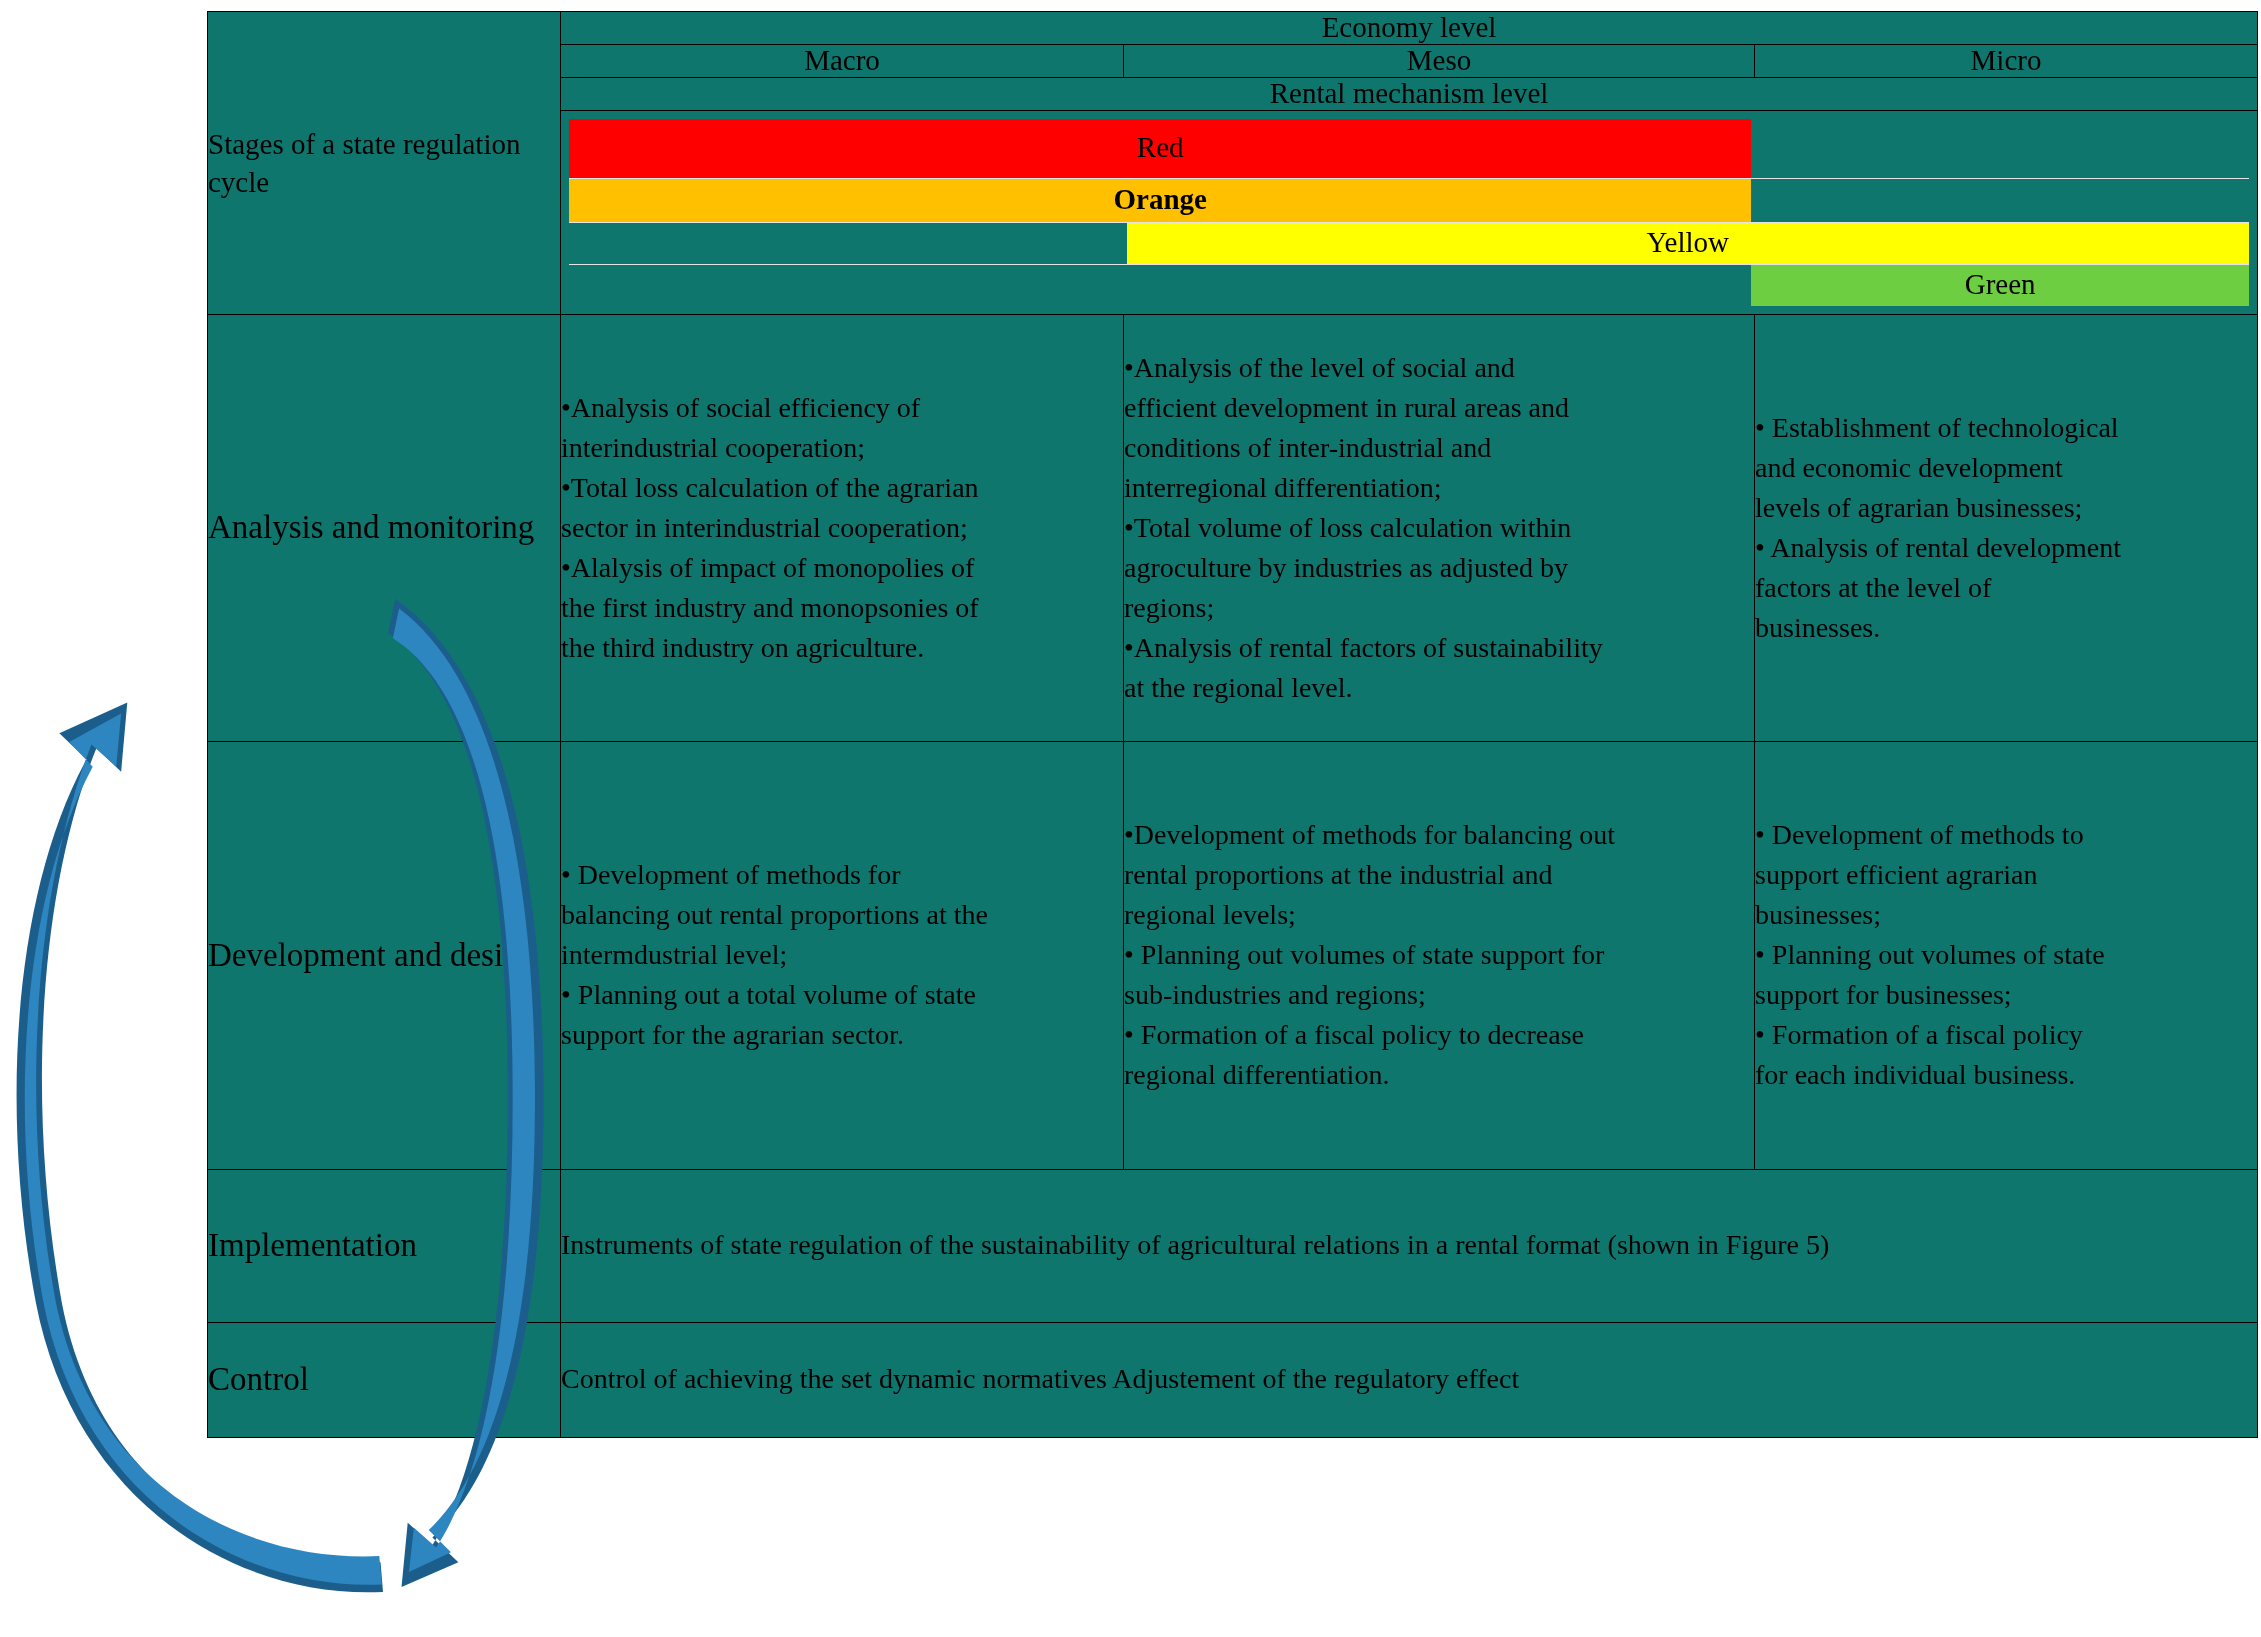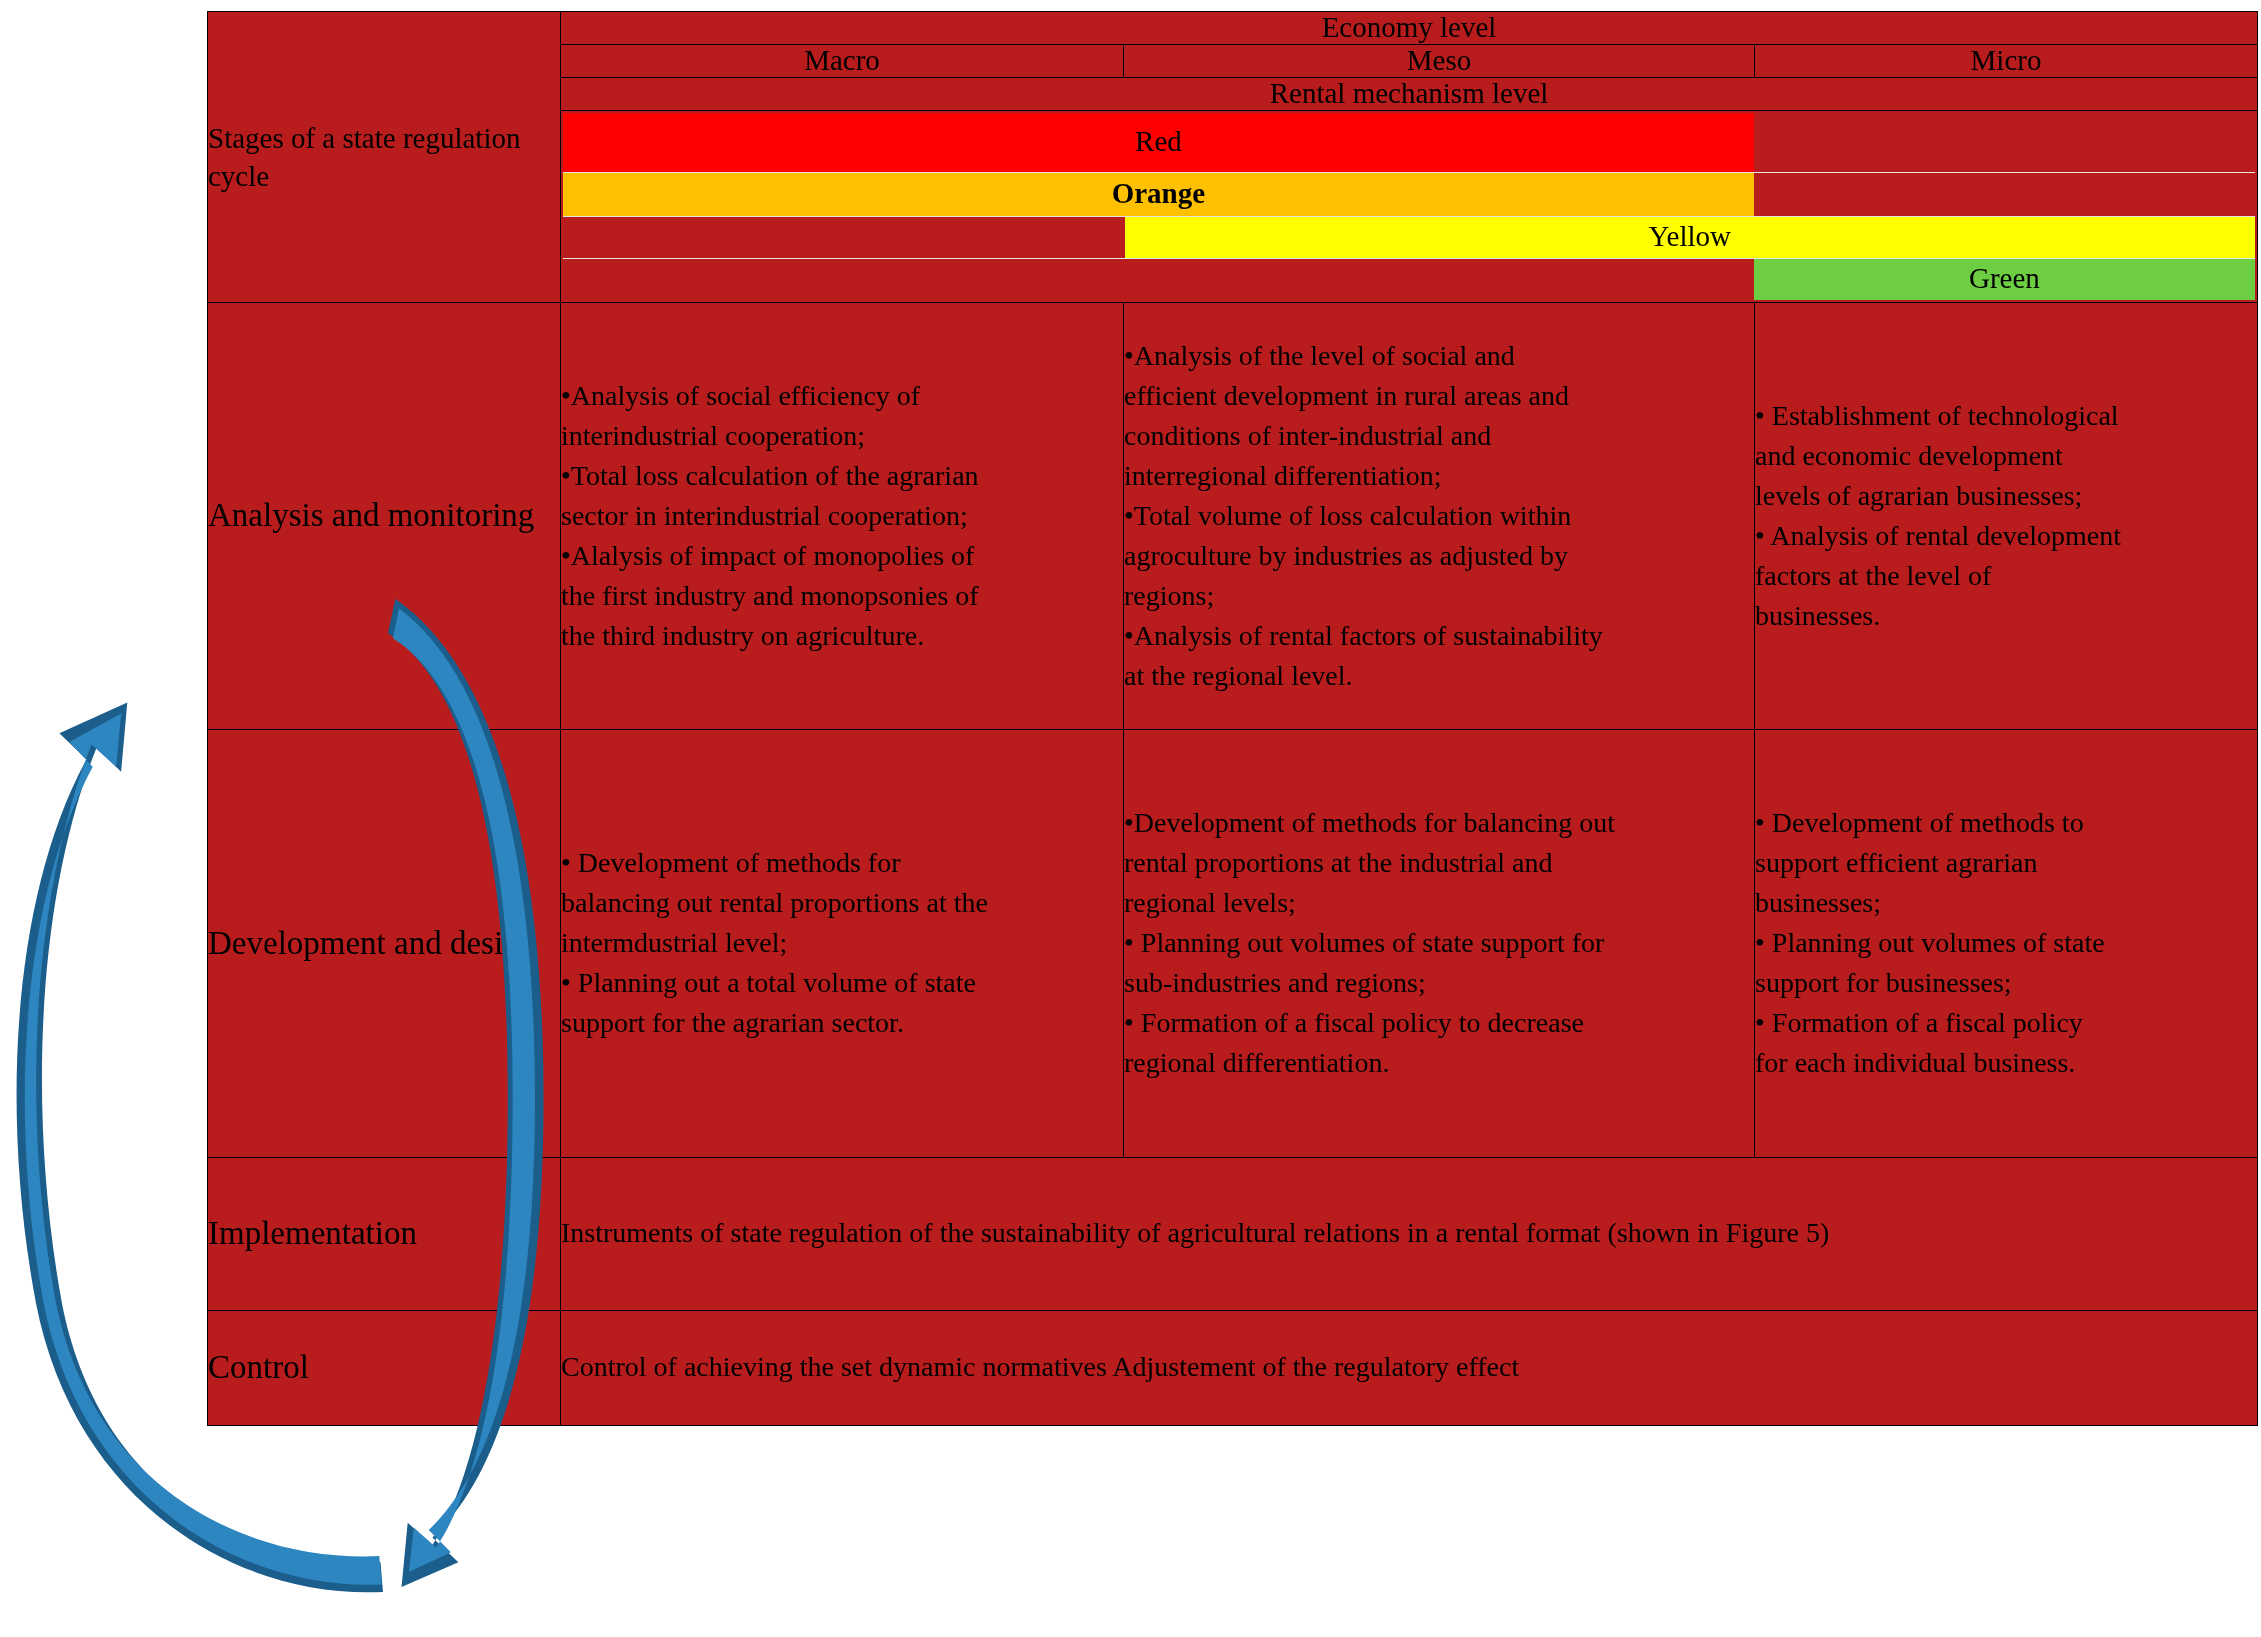--- a/index.html
+++ b/index.html
@@ -42,7 +42,7 @@
     border: 1.9px solid #000000;
     padding: 0;
     vertical-align: middle;
-    background: #b91c1c;
+    background: #0f766e;
   }
   .ctr { text-align: center; }
 

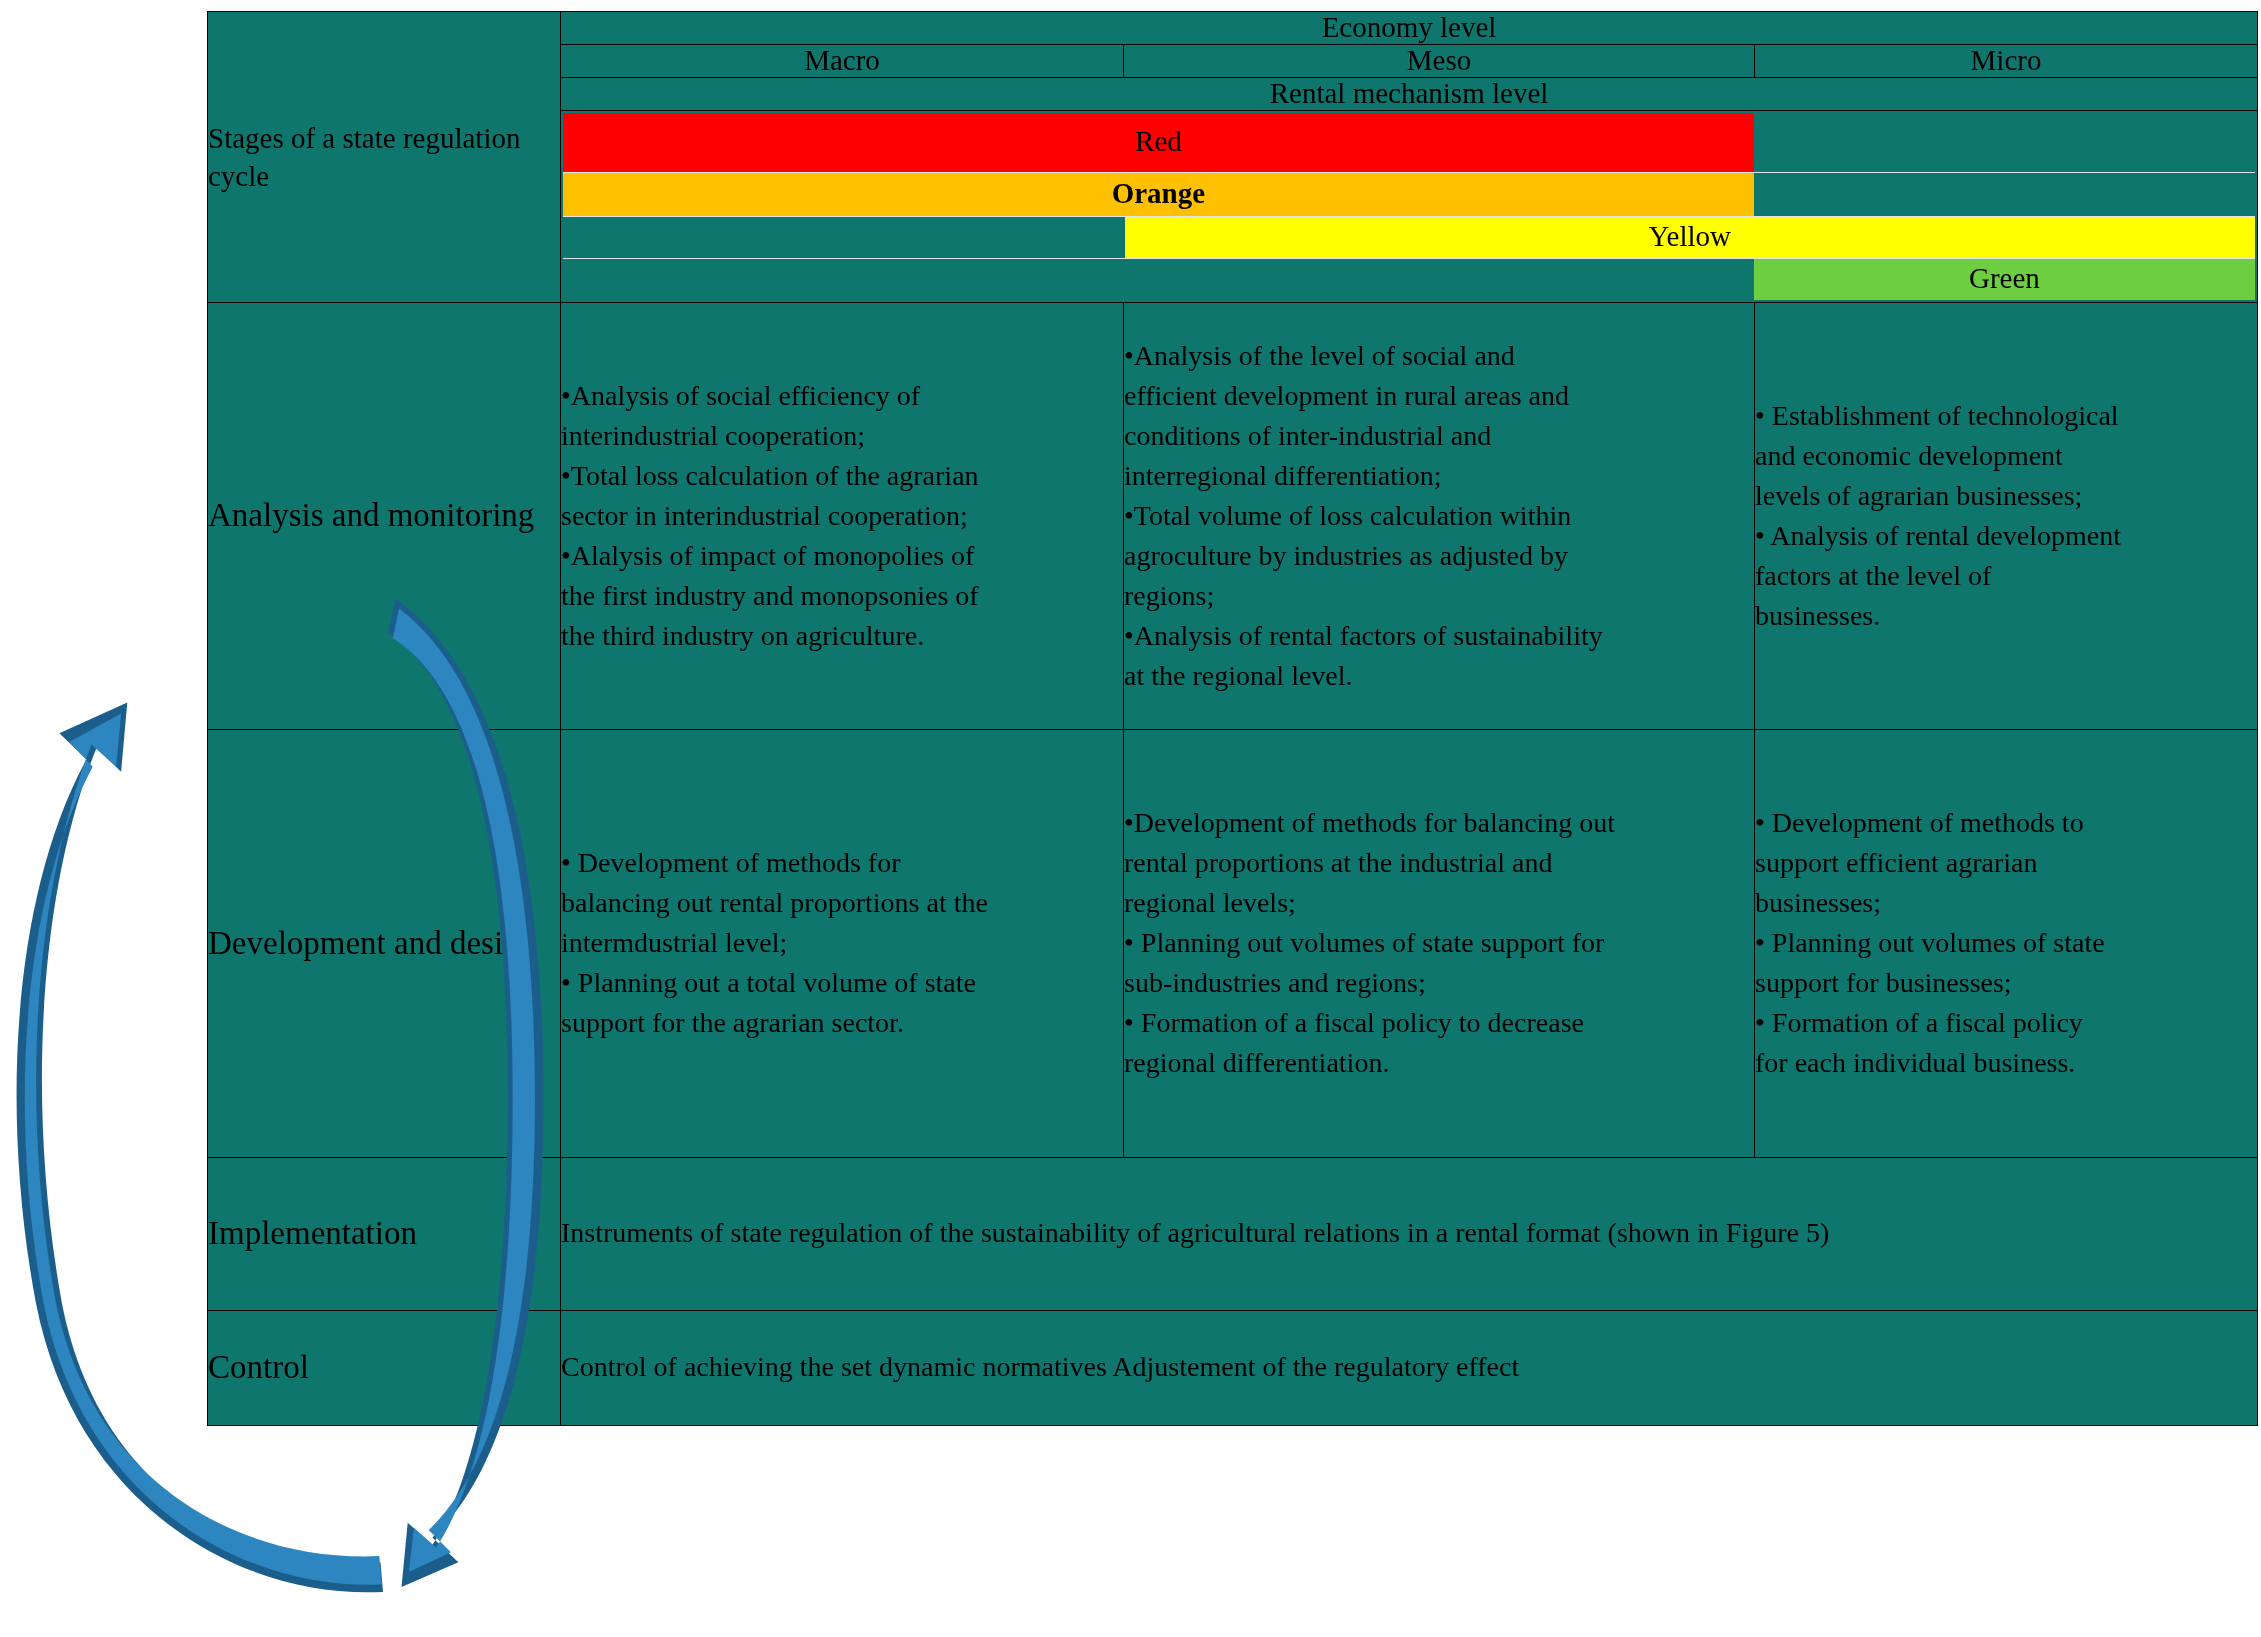--- a/index.html
+++ b/index.html
@@ -200,7 +200,7 @@
     </tr>
 
     <tr>
-      <td colspan="3" style="padding:2px;">
+      <td colspan="3" style="padding:8px;">
         <div class="band-wrap">
 
           <div class="bandrow" style="height:59px;">

